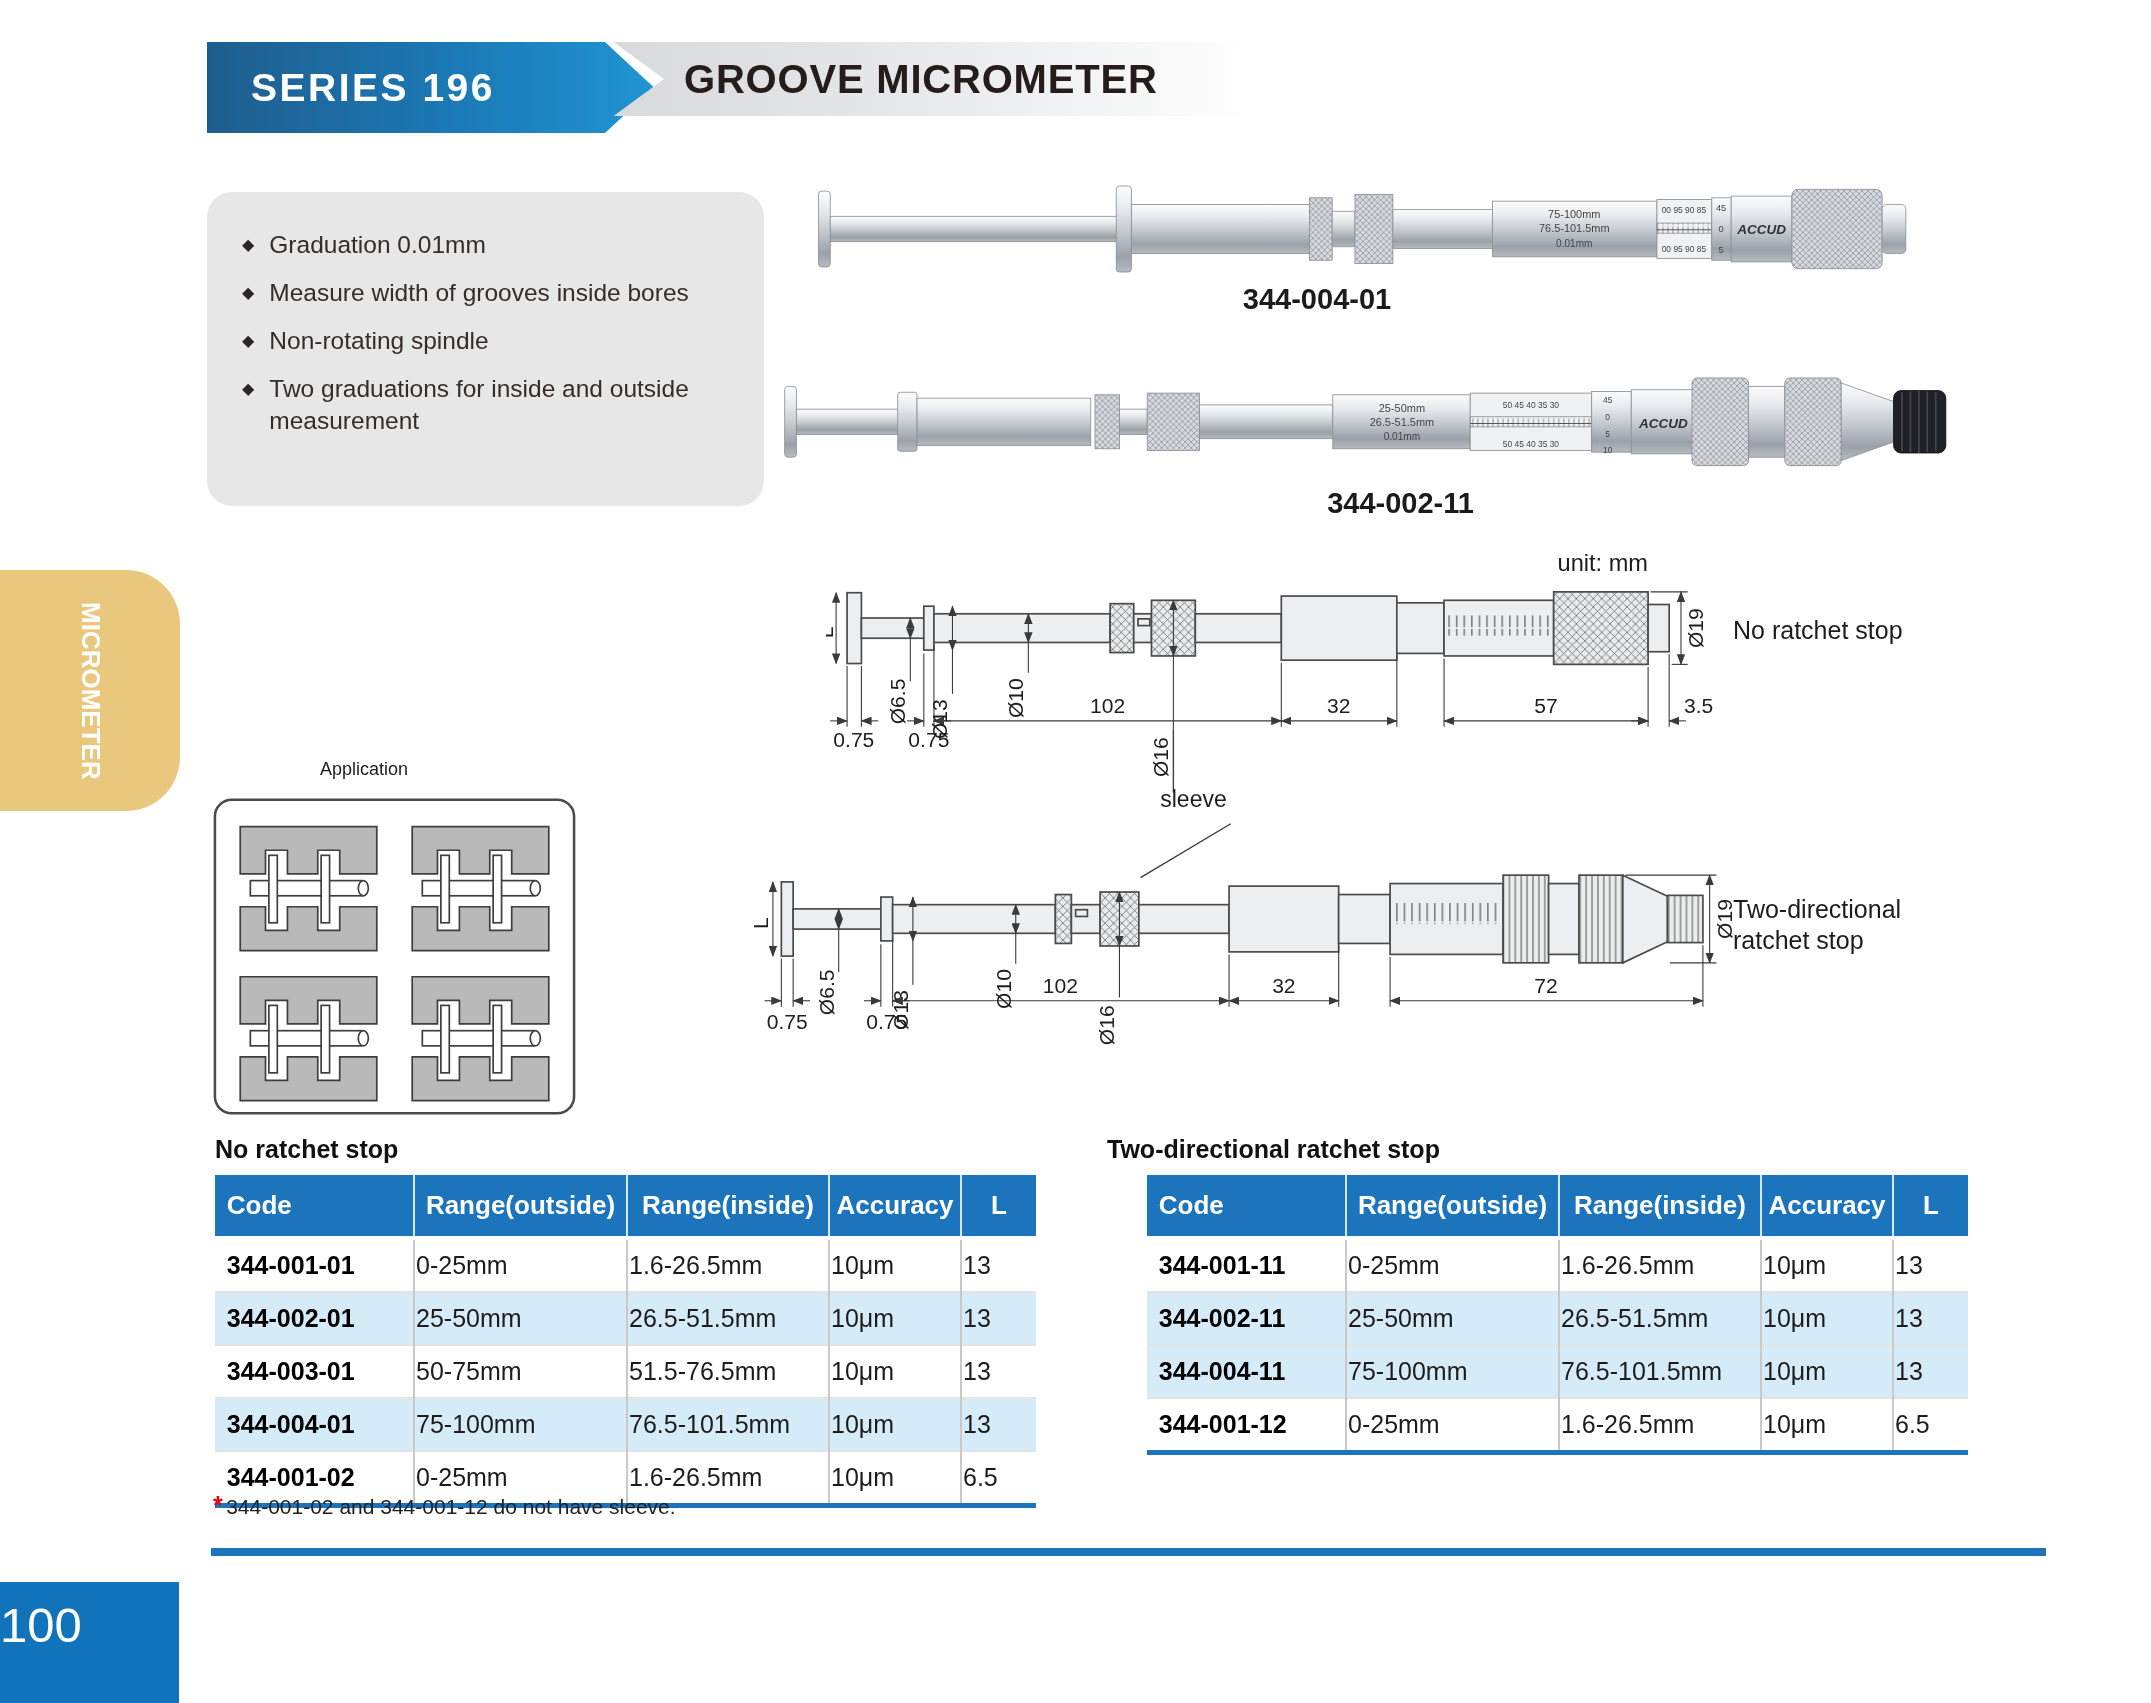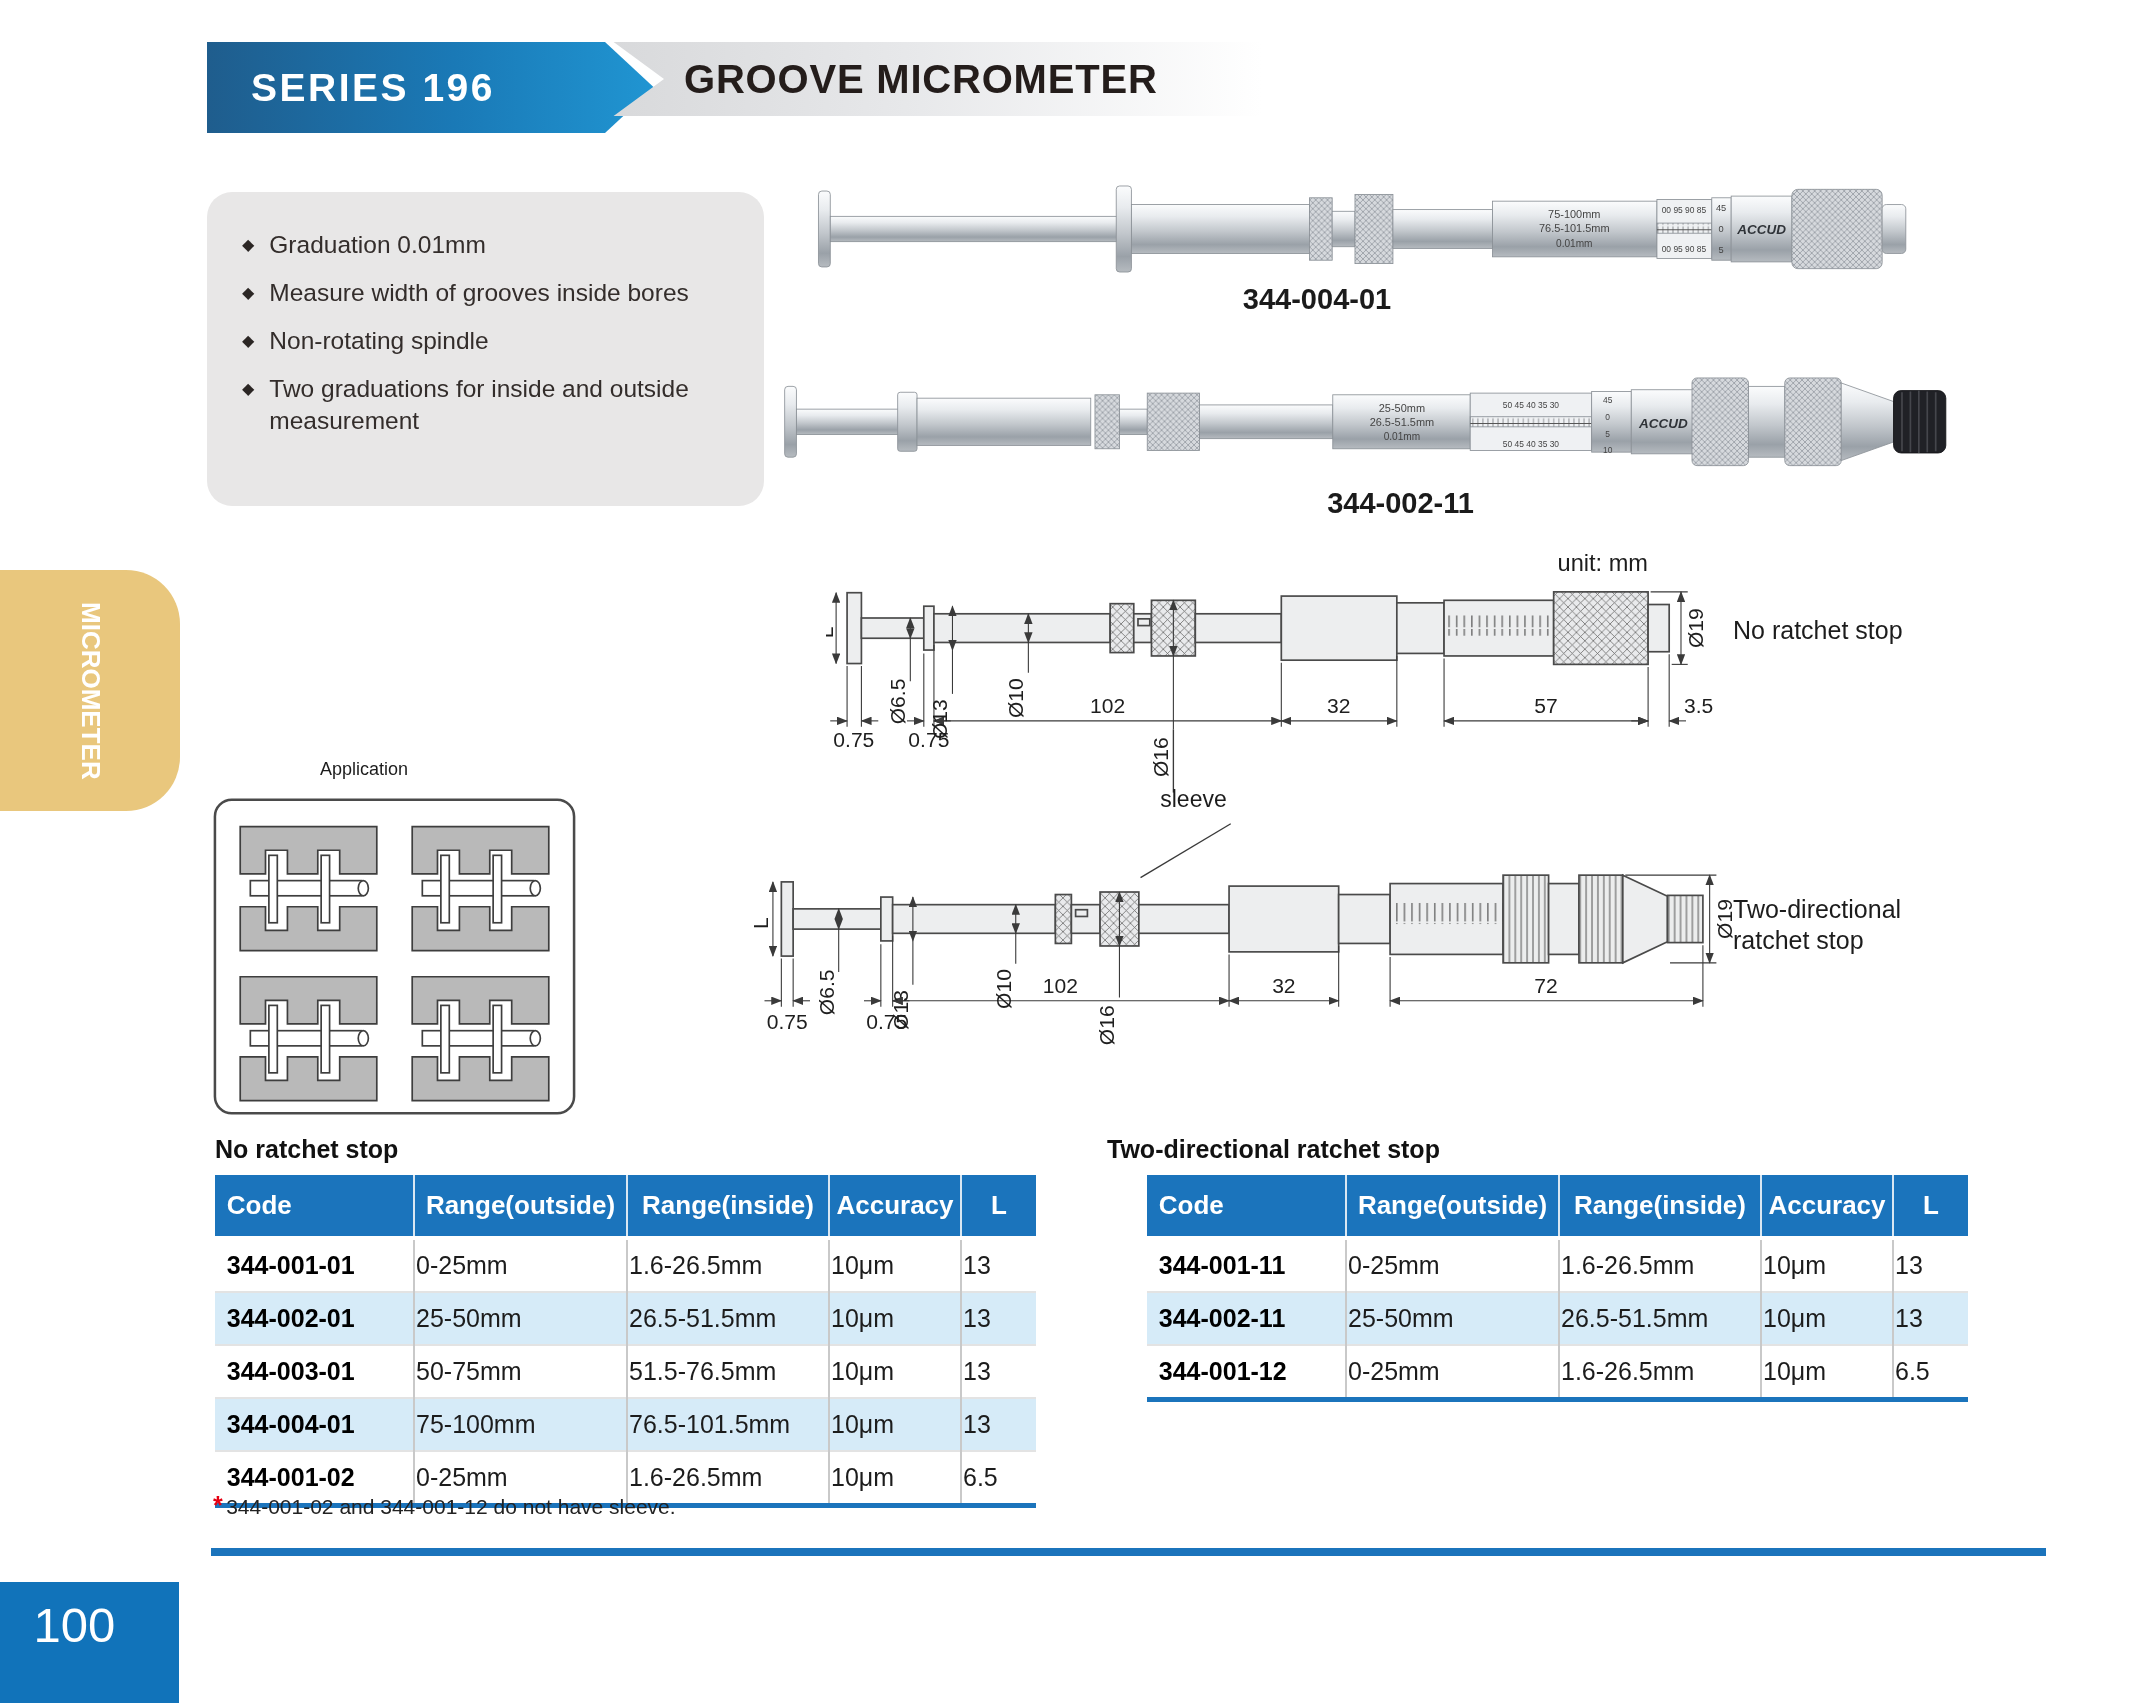--- a/index.html
+++ b/index.html
@@ -453,6 +453,13 @@
       <td>10μm</td>
       <td>13</td>
     </tr>
+    <tr class="blue">
+      <td class="code">344-004-11</td>
+      <td>75-100mm</td>
+      <td>76.5-101.5mm</td>
+      <td>10μm</td>
+      <td>13</td>
+    </tr>
     <tr class="white">
       <td class="code">344-001-12</td>
       <td>0-25mm</td>

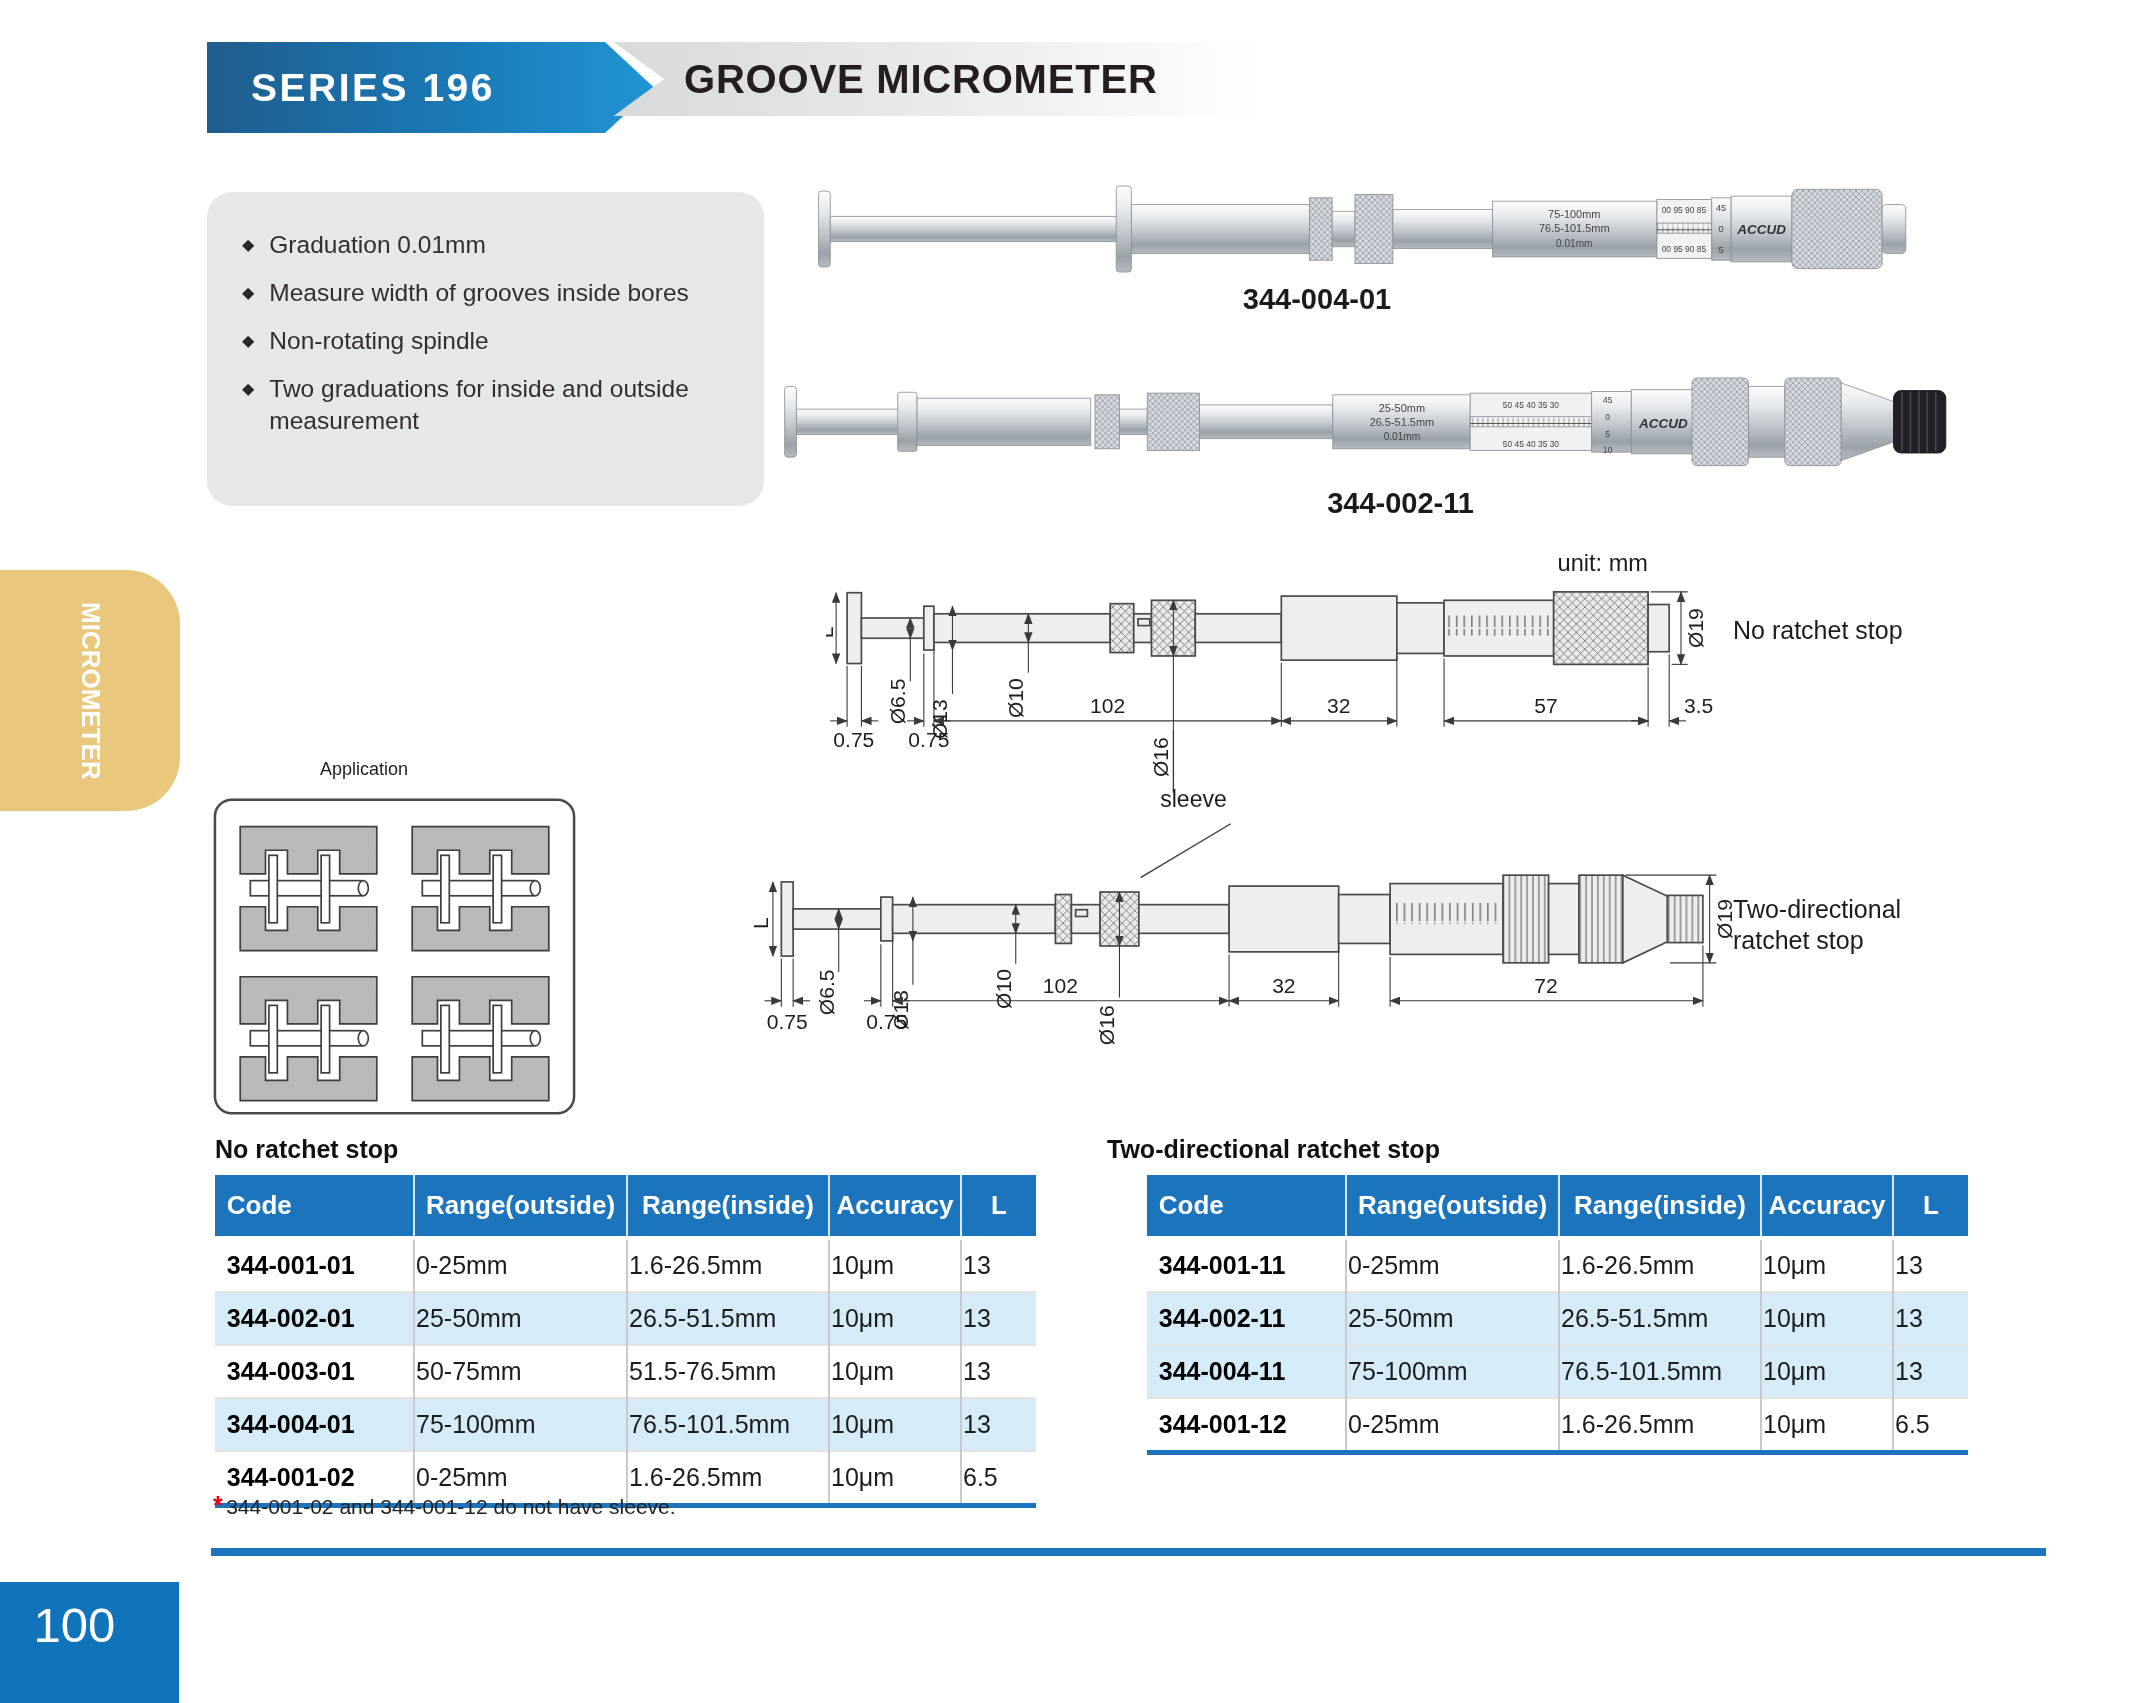--- a/index.html
+++ b/index.html
@@ -58,7 +58,7 @@
 
   .footline{left:211px;top:1548px;width:1835px;height:8.4px;background:#1b74bc;}
   .pagebox{left:0;top:1582px;width:179px;height:121px;background:#1173ba;box-sizing:border-box;
-    text-align:center;padding:15px 30px 8px 0;}
+    text-align:left;padding:15px 30px 8px 0;}
   .pagebox span{color:#fff;font-size:49px;}
 
   

